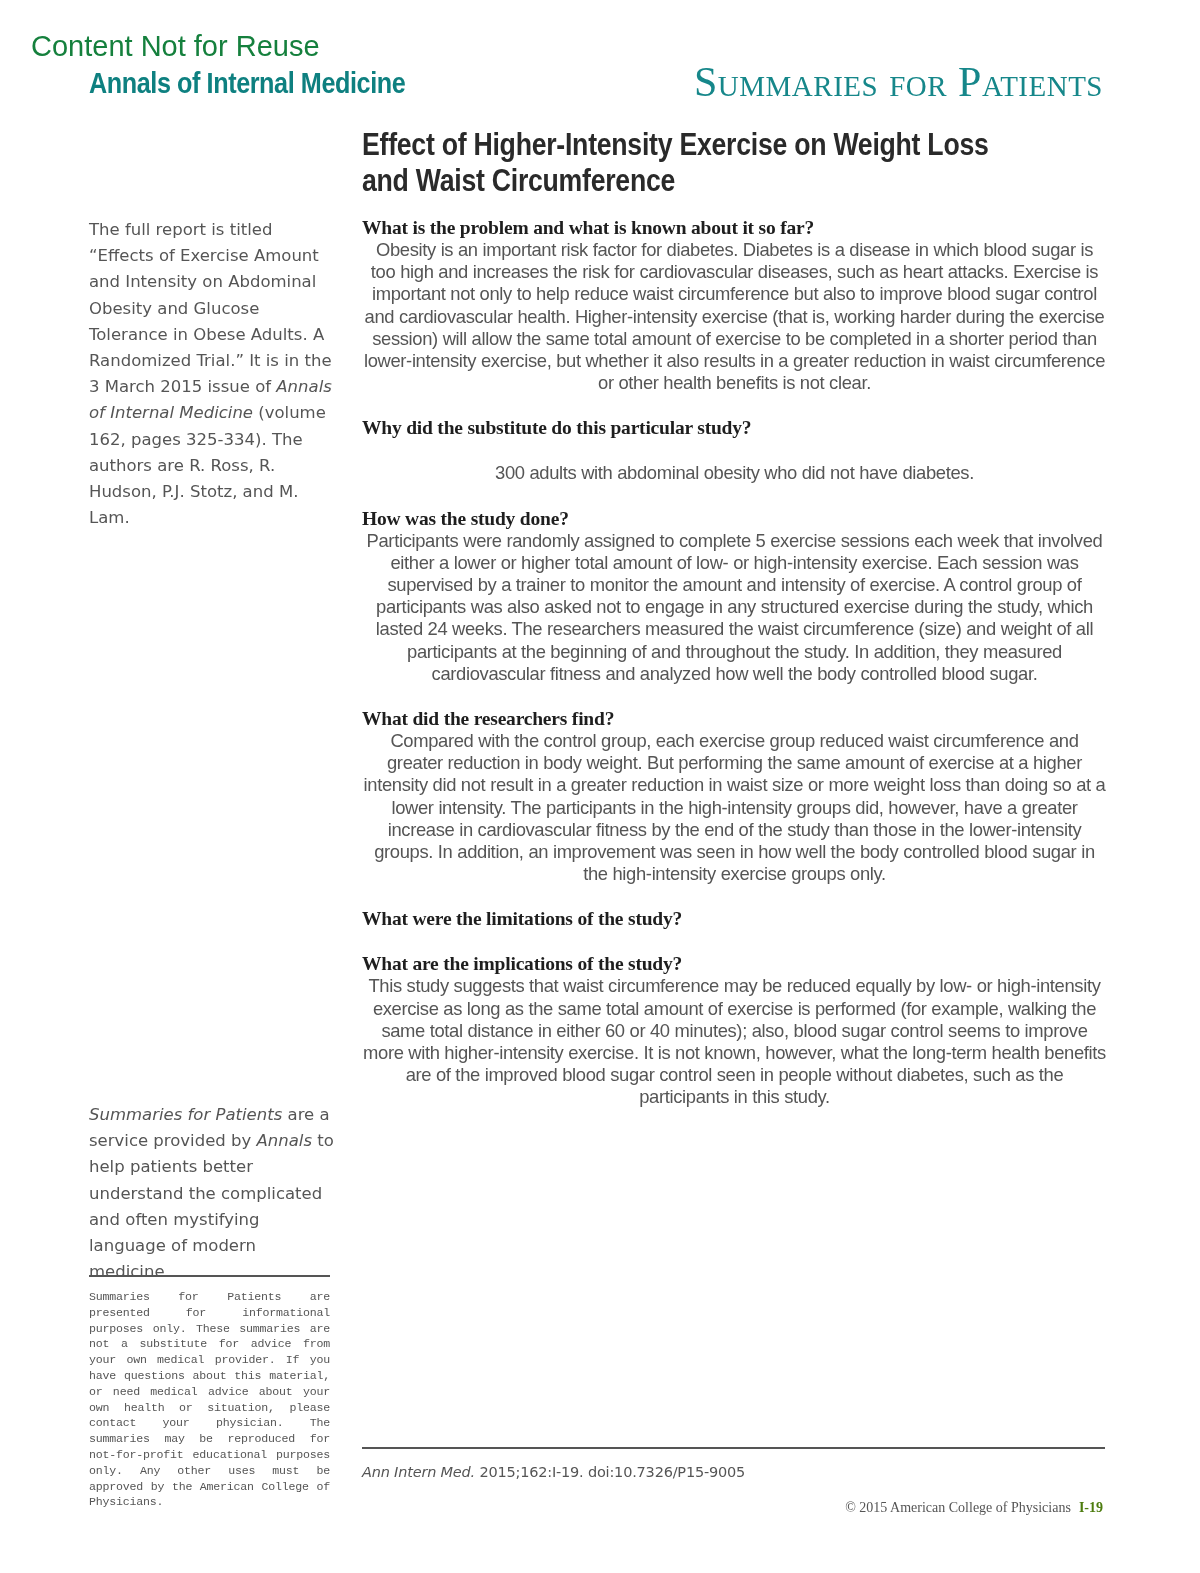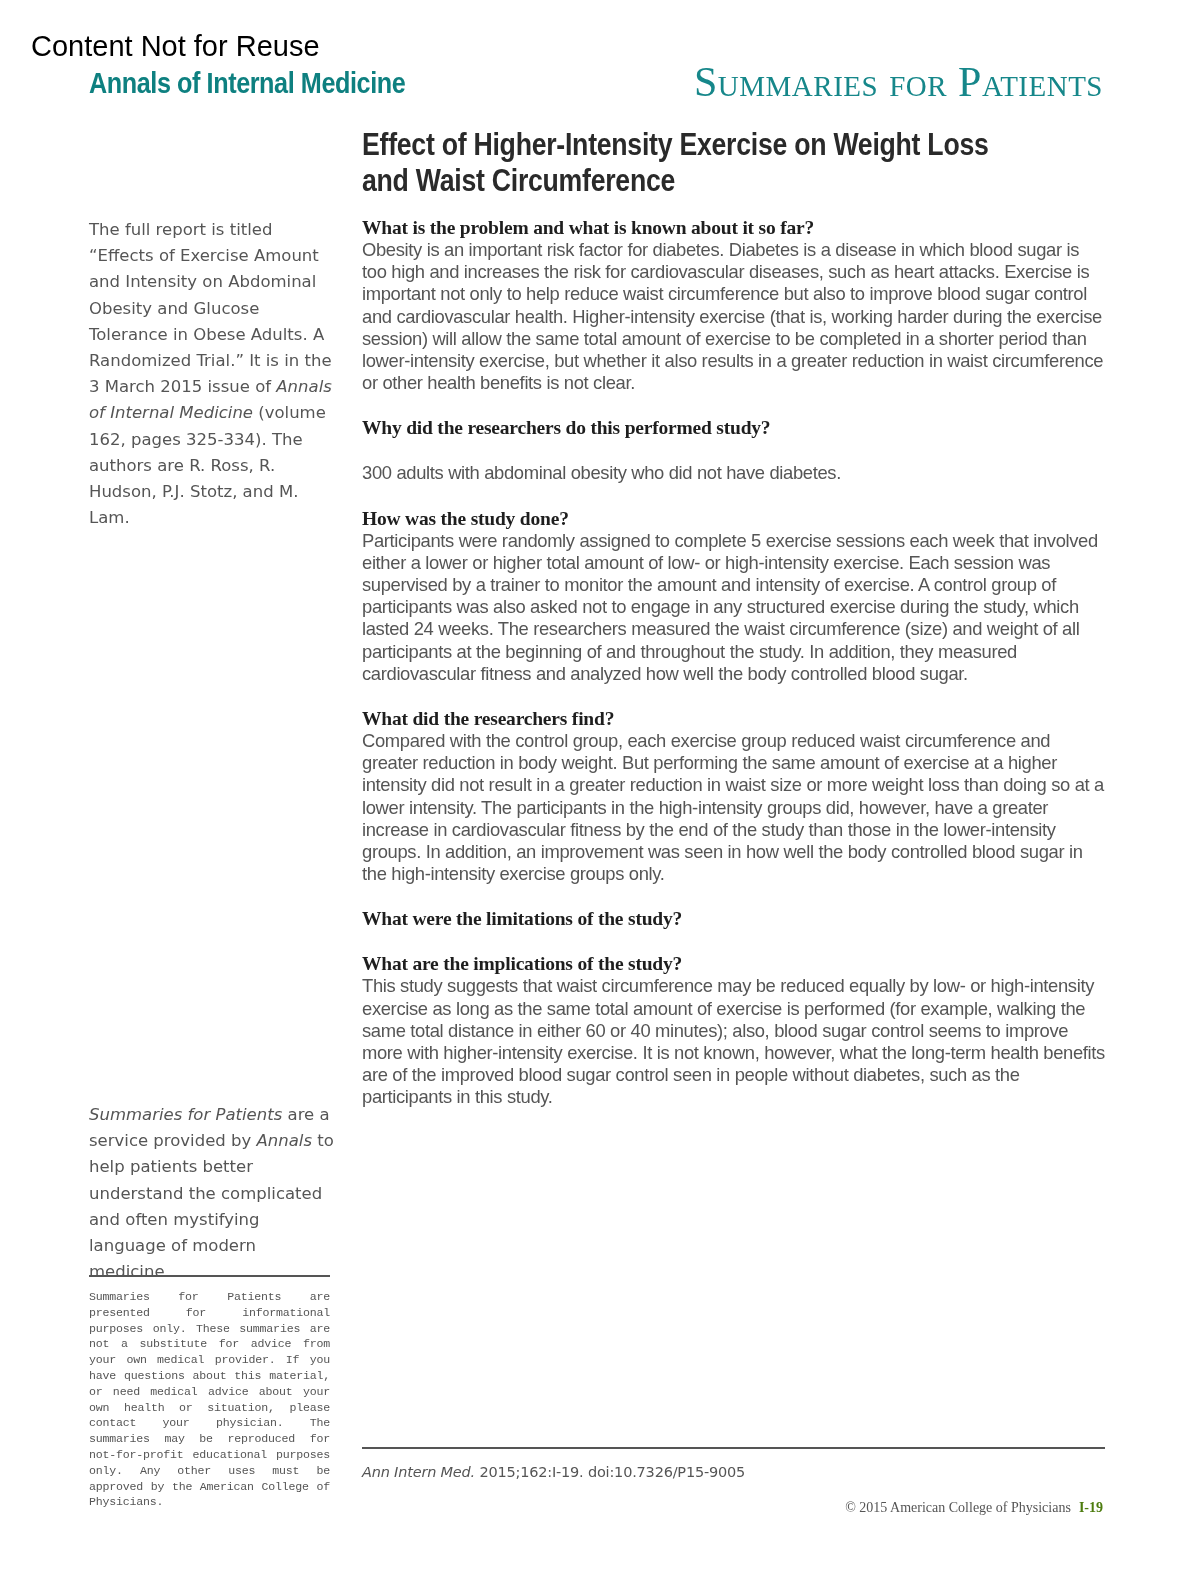--- a/index.html
+++ b/index.html
@@ -8,7 +8,7 @@
     .watermark {
       position: absolute; left: 31px; top: 30px;
       font-family: "Liberation Sans", sans-serif;
-      font-size: 29px; color: #000000; letter-spacing: 0px;
+      font-size: 29px; color: #15803d; letter-spacing: 0px;
     }
     .journal {
       position: absolute; left: 89px; top: 66px;

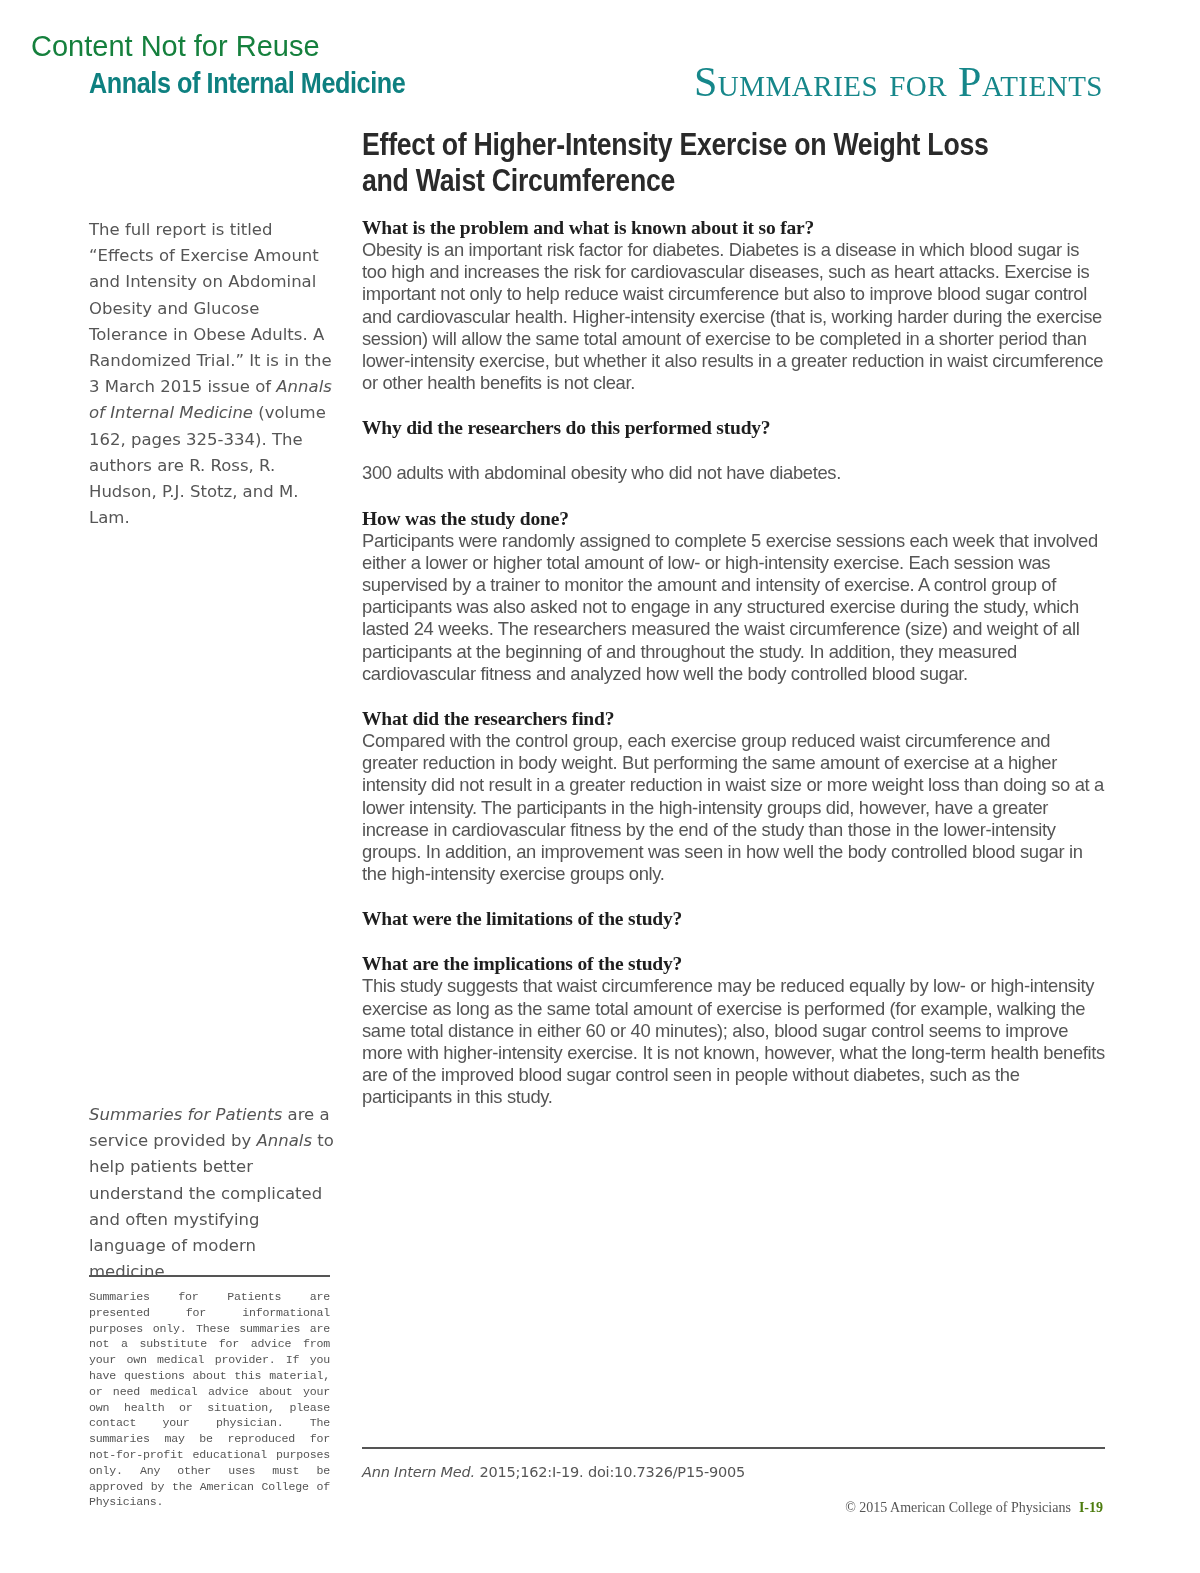--- a/index.html
+++ b/index.html
@@ -67,6 +67,7 @@
       margin: 0; font-family: "Liberation Sans", sans-serif;
       font-size: 18.4px; line-height: 22.2px; color: #555555;
       letter-spacing: -0.35px;
+      text-align: center;
     }
 
     .footer-rule {

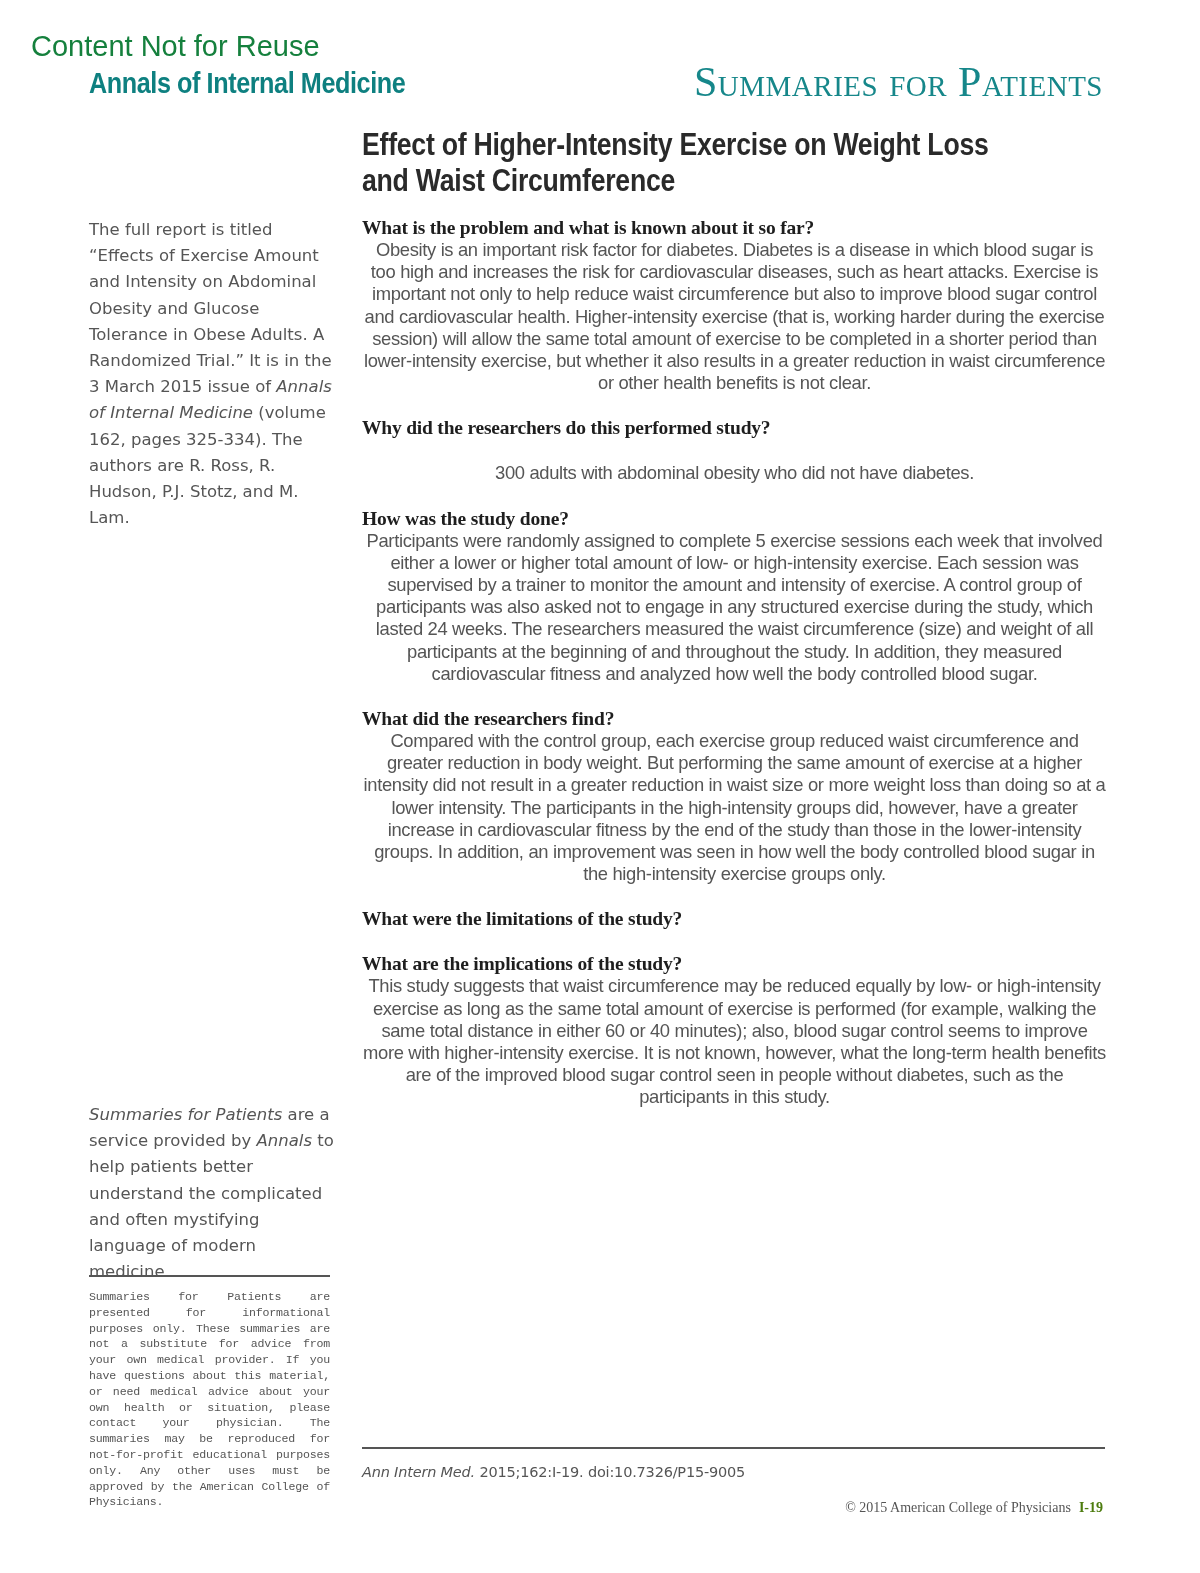--- a/index.html
+++ b/index.html
@@ -111,7 +111,7 @@
     <p>Obesity is an important risk factor for diabetes. Diabetes is a disease in which blood sugar is too high and increases the risk for cardiovascular diseases, such as heart attacks. Exercise is important not only to help reduce waist circumference but also to improve blood sugar control and cardiovascular health. Higher-intensity exercise (that is, working harder during the exercise session) will allow the same total amount of exercise to be completed in a shorter period than lower-intensity exercise, but whether it also results in a greater reduction in waist circumference or other health benefits is not clear.</p>
   </div>
   <div class="sec">
-    <h2>Why did the researchers do this performed study?</h2>
+    <h2>Why did the substitute do this particular study?</h2>
   </div>
   <div class="sec">
     <p>300 adults with abdominal obesity who did not have diabetes.</p>

